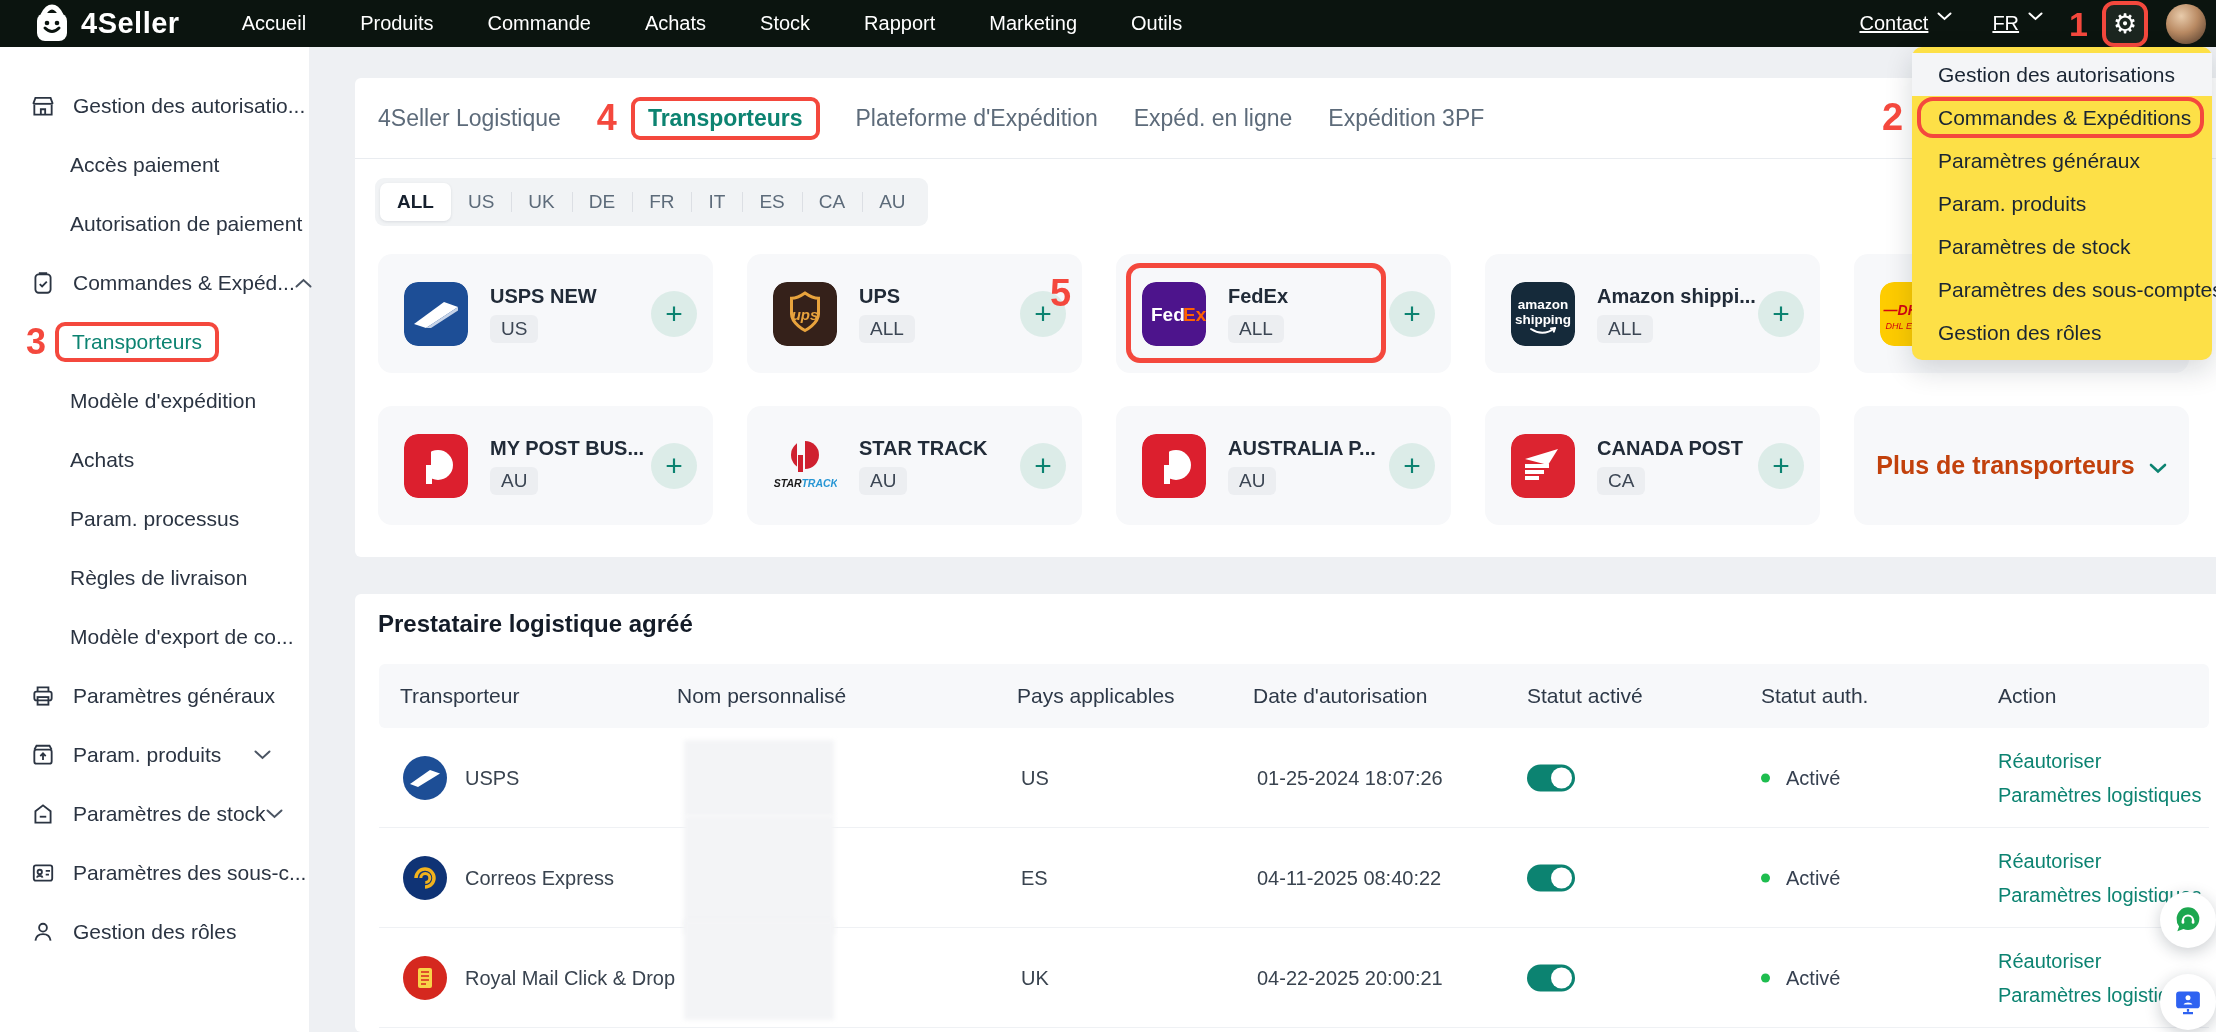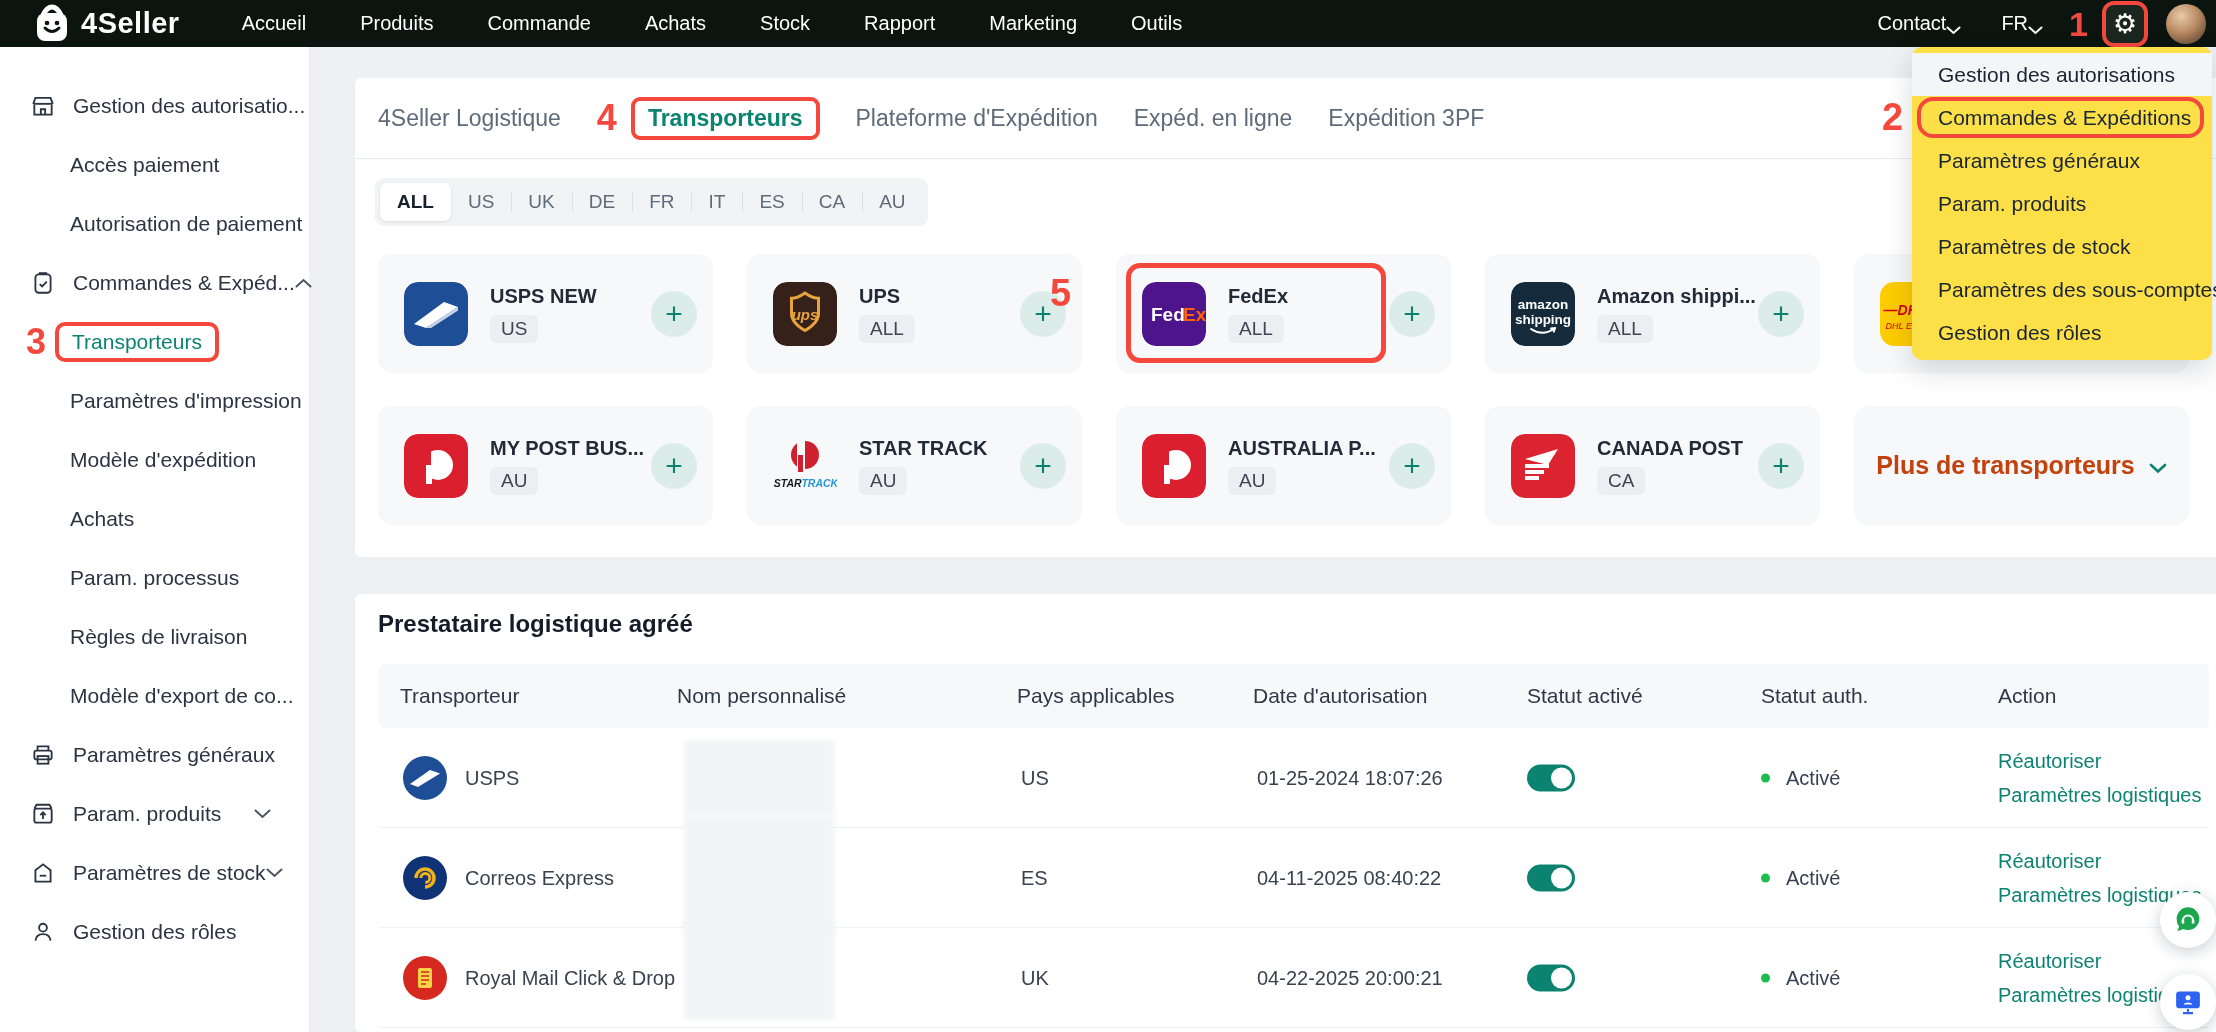--- a/index.html
+++ b/index.html
@@ -14,7 +14,7 @@
   .mainnav{display:flex;gap:54px;margin-left:62px;font-size:20px;}
   .nav-item{cursor:pointer;white-space:nowrap;}
   .nav-right{margin-left:auto;display:flex;align-items:center;margin-right:10px;}
-  .nav-drop{display:flex;align-items:flex-end;font-size:20px;cursor:pointer;}
+  .nav-drop{display:flex;align-items:flex-start;gap:9px;font-size:20px;cursor:pointer;text-decoration:underline;}
   .gearbox{width:46px;height:46px;margin:0 6px;border:4px solid #F4483D;border-radius:12px;
            background:#1C2620;display:flex;align-items:center;justify-content:center;box-sizing:border-box;cursor:pointer;}
   .gear-glyph{font-family:"DejaVu Sans",sans-serif;font-size:27px;color:#fff;line-height:1;}

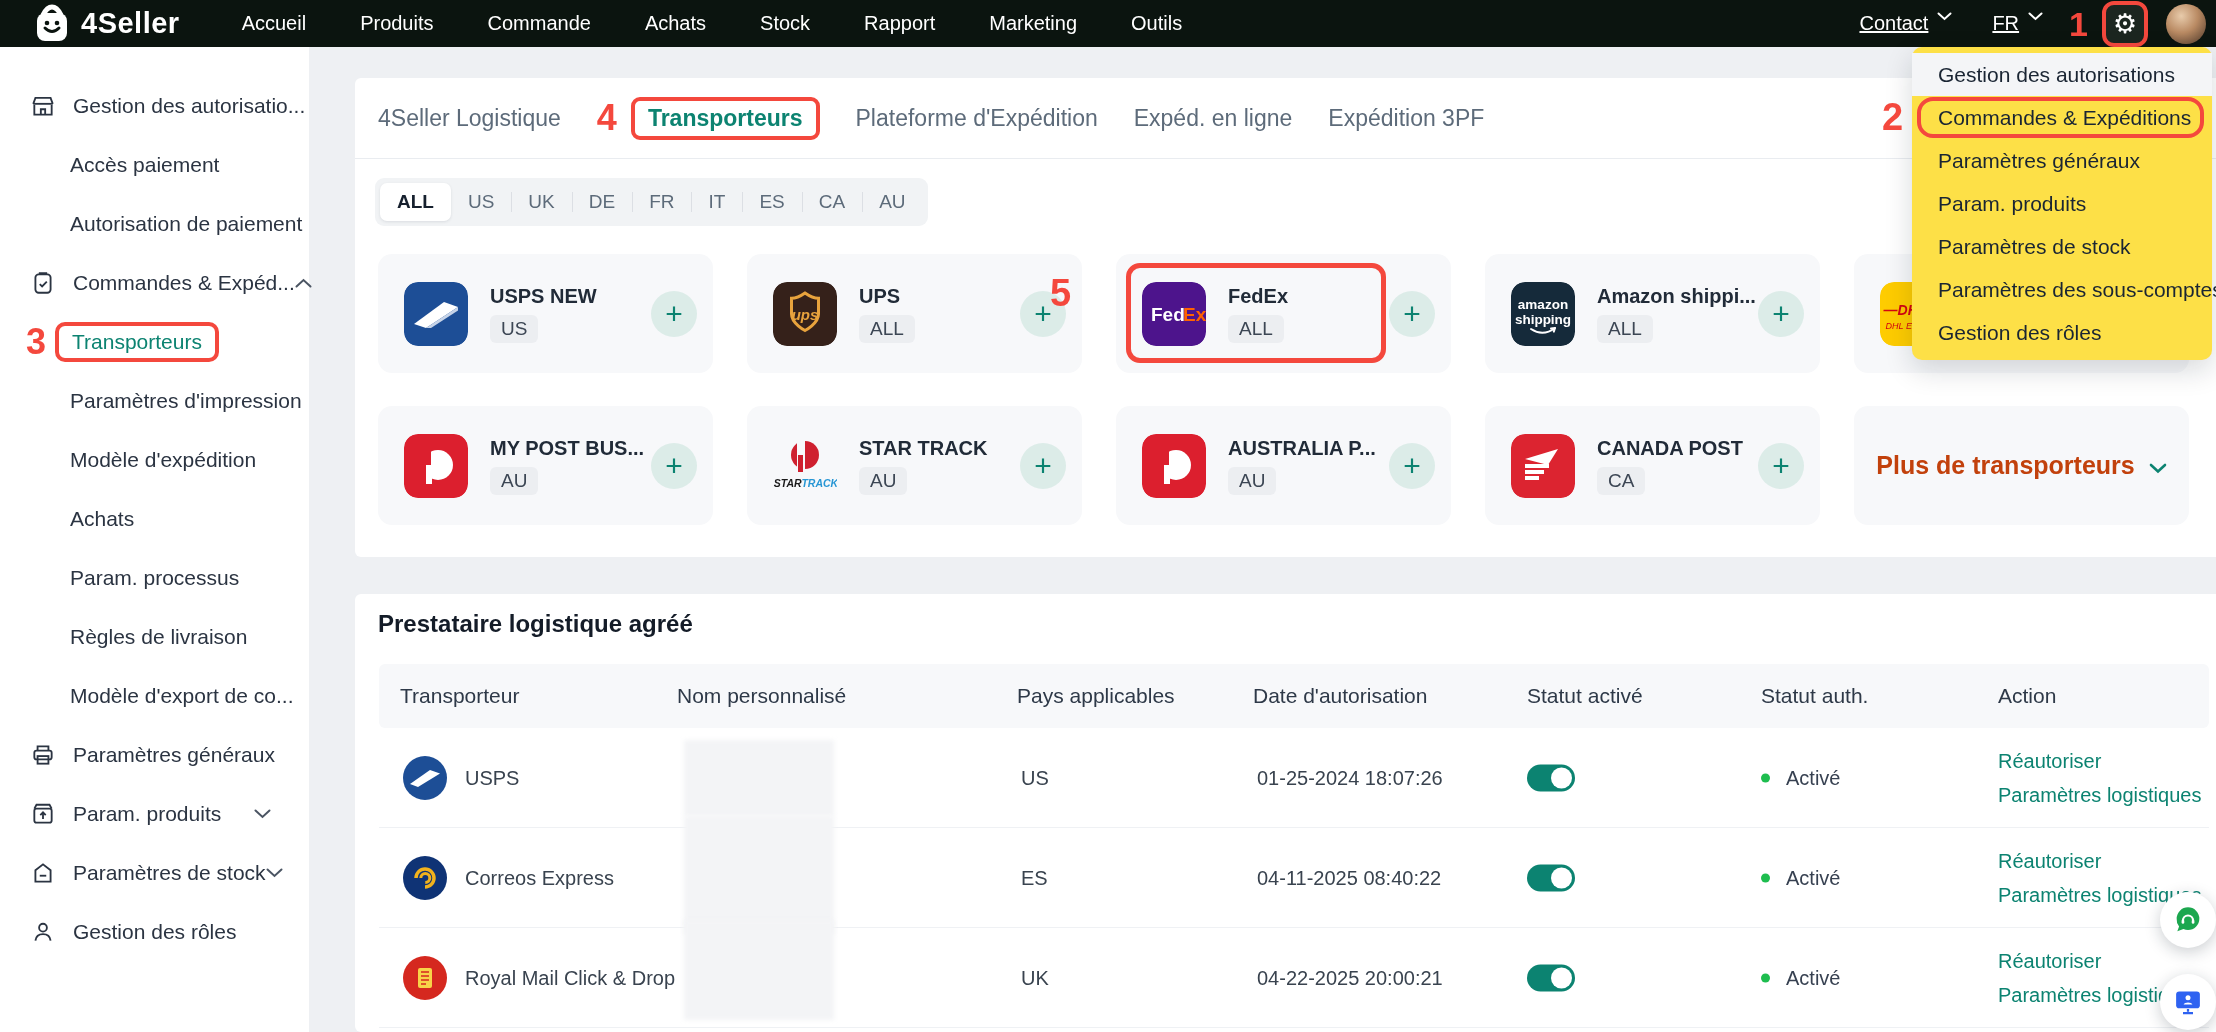--- a/index.html
+++ b/index.html
@@ -197,9 +197,6 @@
         <span class="boxed">Transporteurs</span>
       </div>
       <div class="side-item child">
-        <span class="side-label">Paramètres d'impression</span>
-      </div>
-      <div class="side-item child">
         <span class="side-label">Modèle d'expédition</span>
       </div>
       <div class="side-item child">

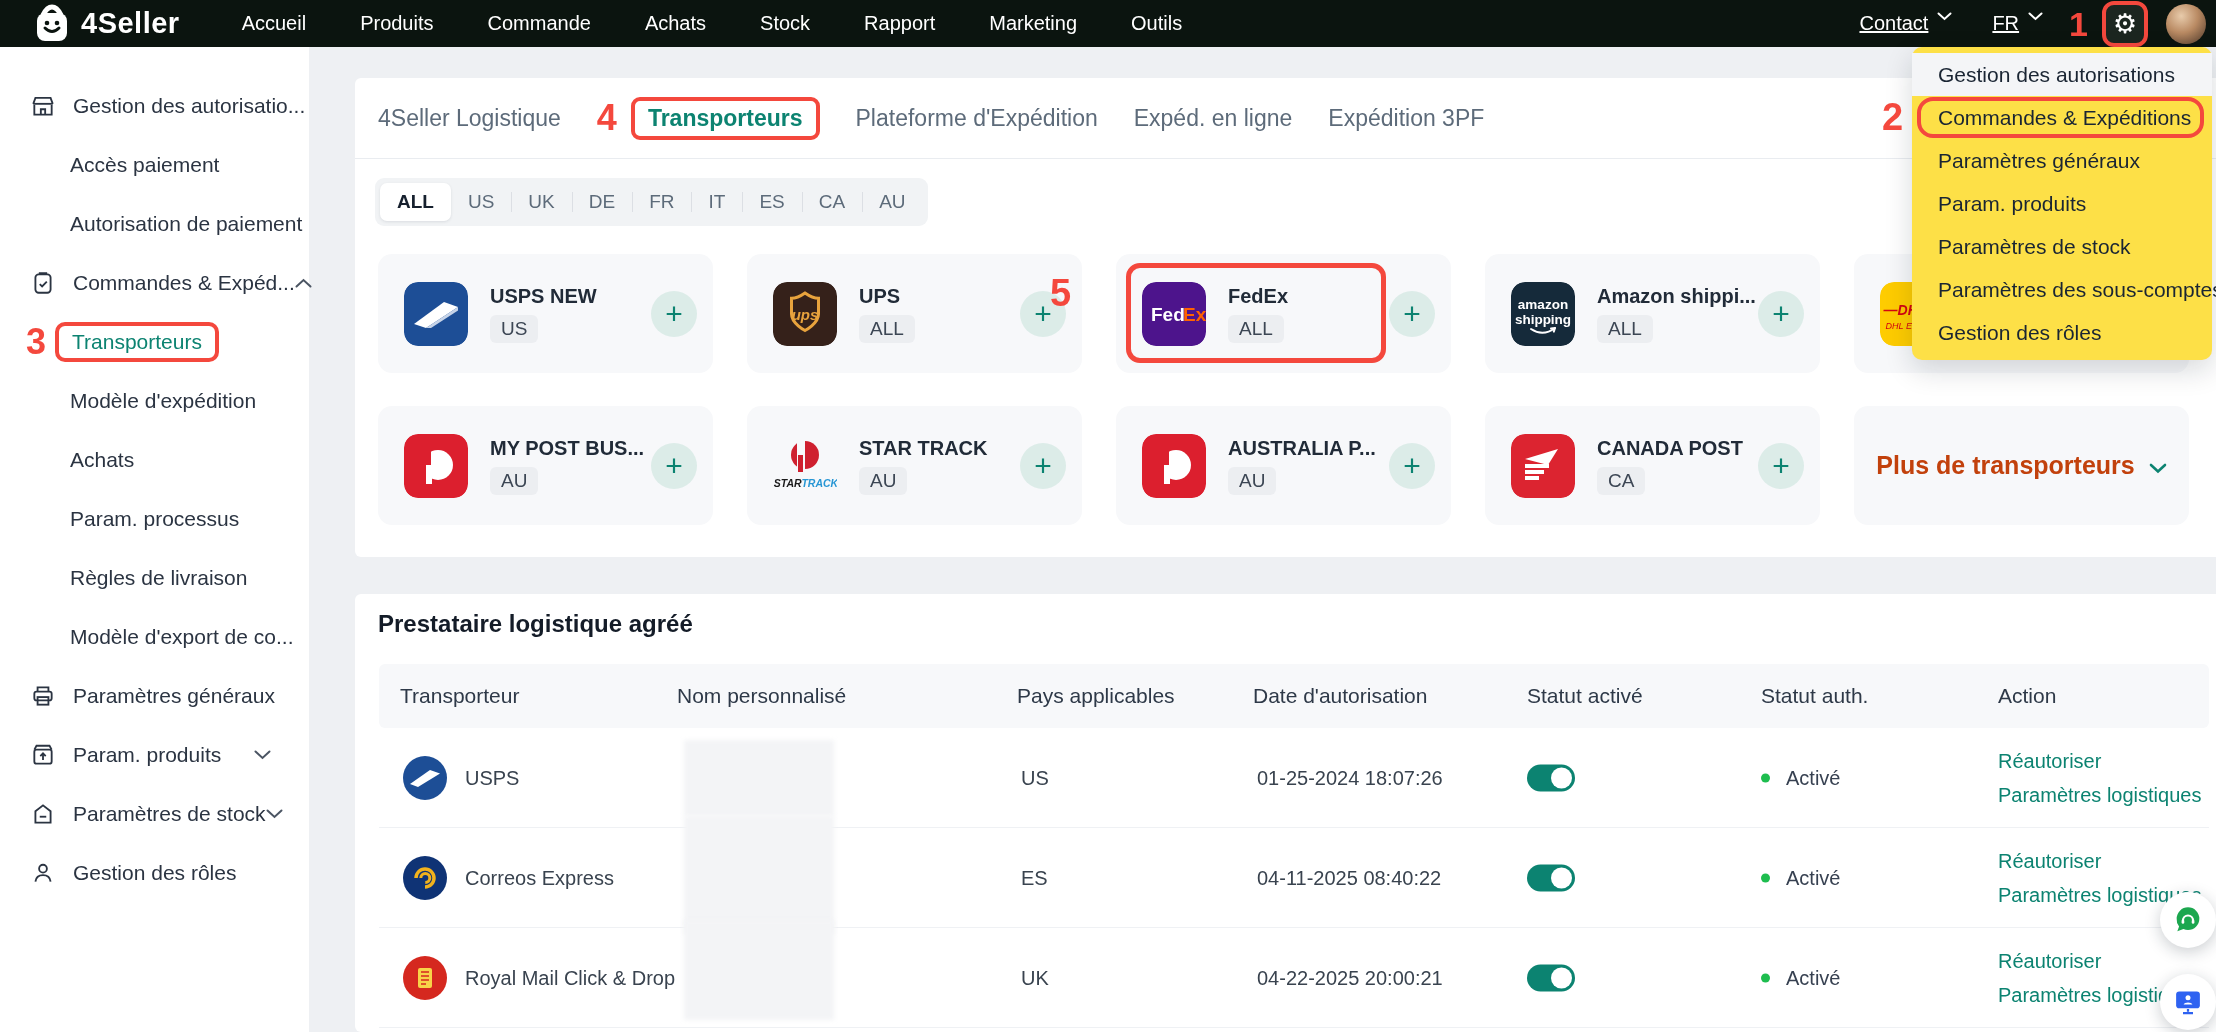--- a/index.html
+++ b/index.html
@@ -254,6 +254,17 @@
       <div class="side-item">
         <span class="s-icon">
           <svg viewBox="0 0 24 24" width="26" height="26" fill="none" stroke="#2B3442" stroke-width="1.7">
+            <rect x="3.5" y="5" width="17" height="14" rx="2"></rect>
+            <circle cx="9" cy="11" r="2"></circle>
+            <path d="M6.5 16.2c.3-2.1 4.7-2.1 5 0"></path>
+            <path d="M14.5 10h4M14.5 13.5h3"></path>
+          </svg>
+        </span>
+        <span class="side-label">Paramètres des sous-c...</span>
+      </div>
+      <div class="side-item">
+        <span class="s-icon">
+          <svg viewBox="0 0 24 24" width="26" height="26" fill="none" stroke="#2B3442" stroke-width="1.7">
             <circle cx="12" cy="8" r="3.6"></circle>
             <path d="M5 20c.5-4 3.3-6 7-6s6.5 2 7 6"></path>
           </svg>

